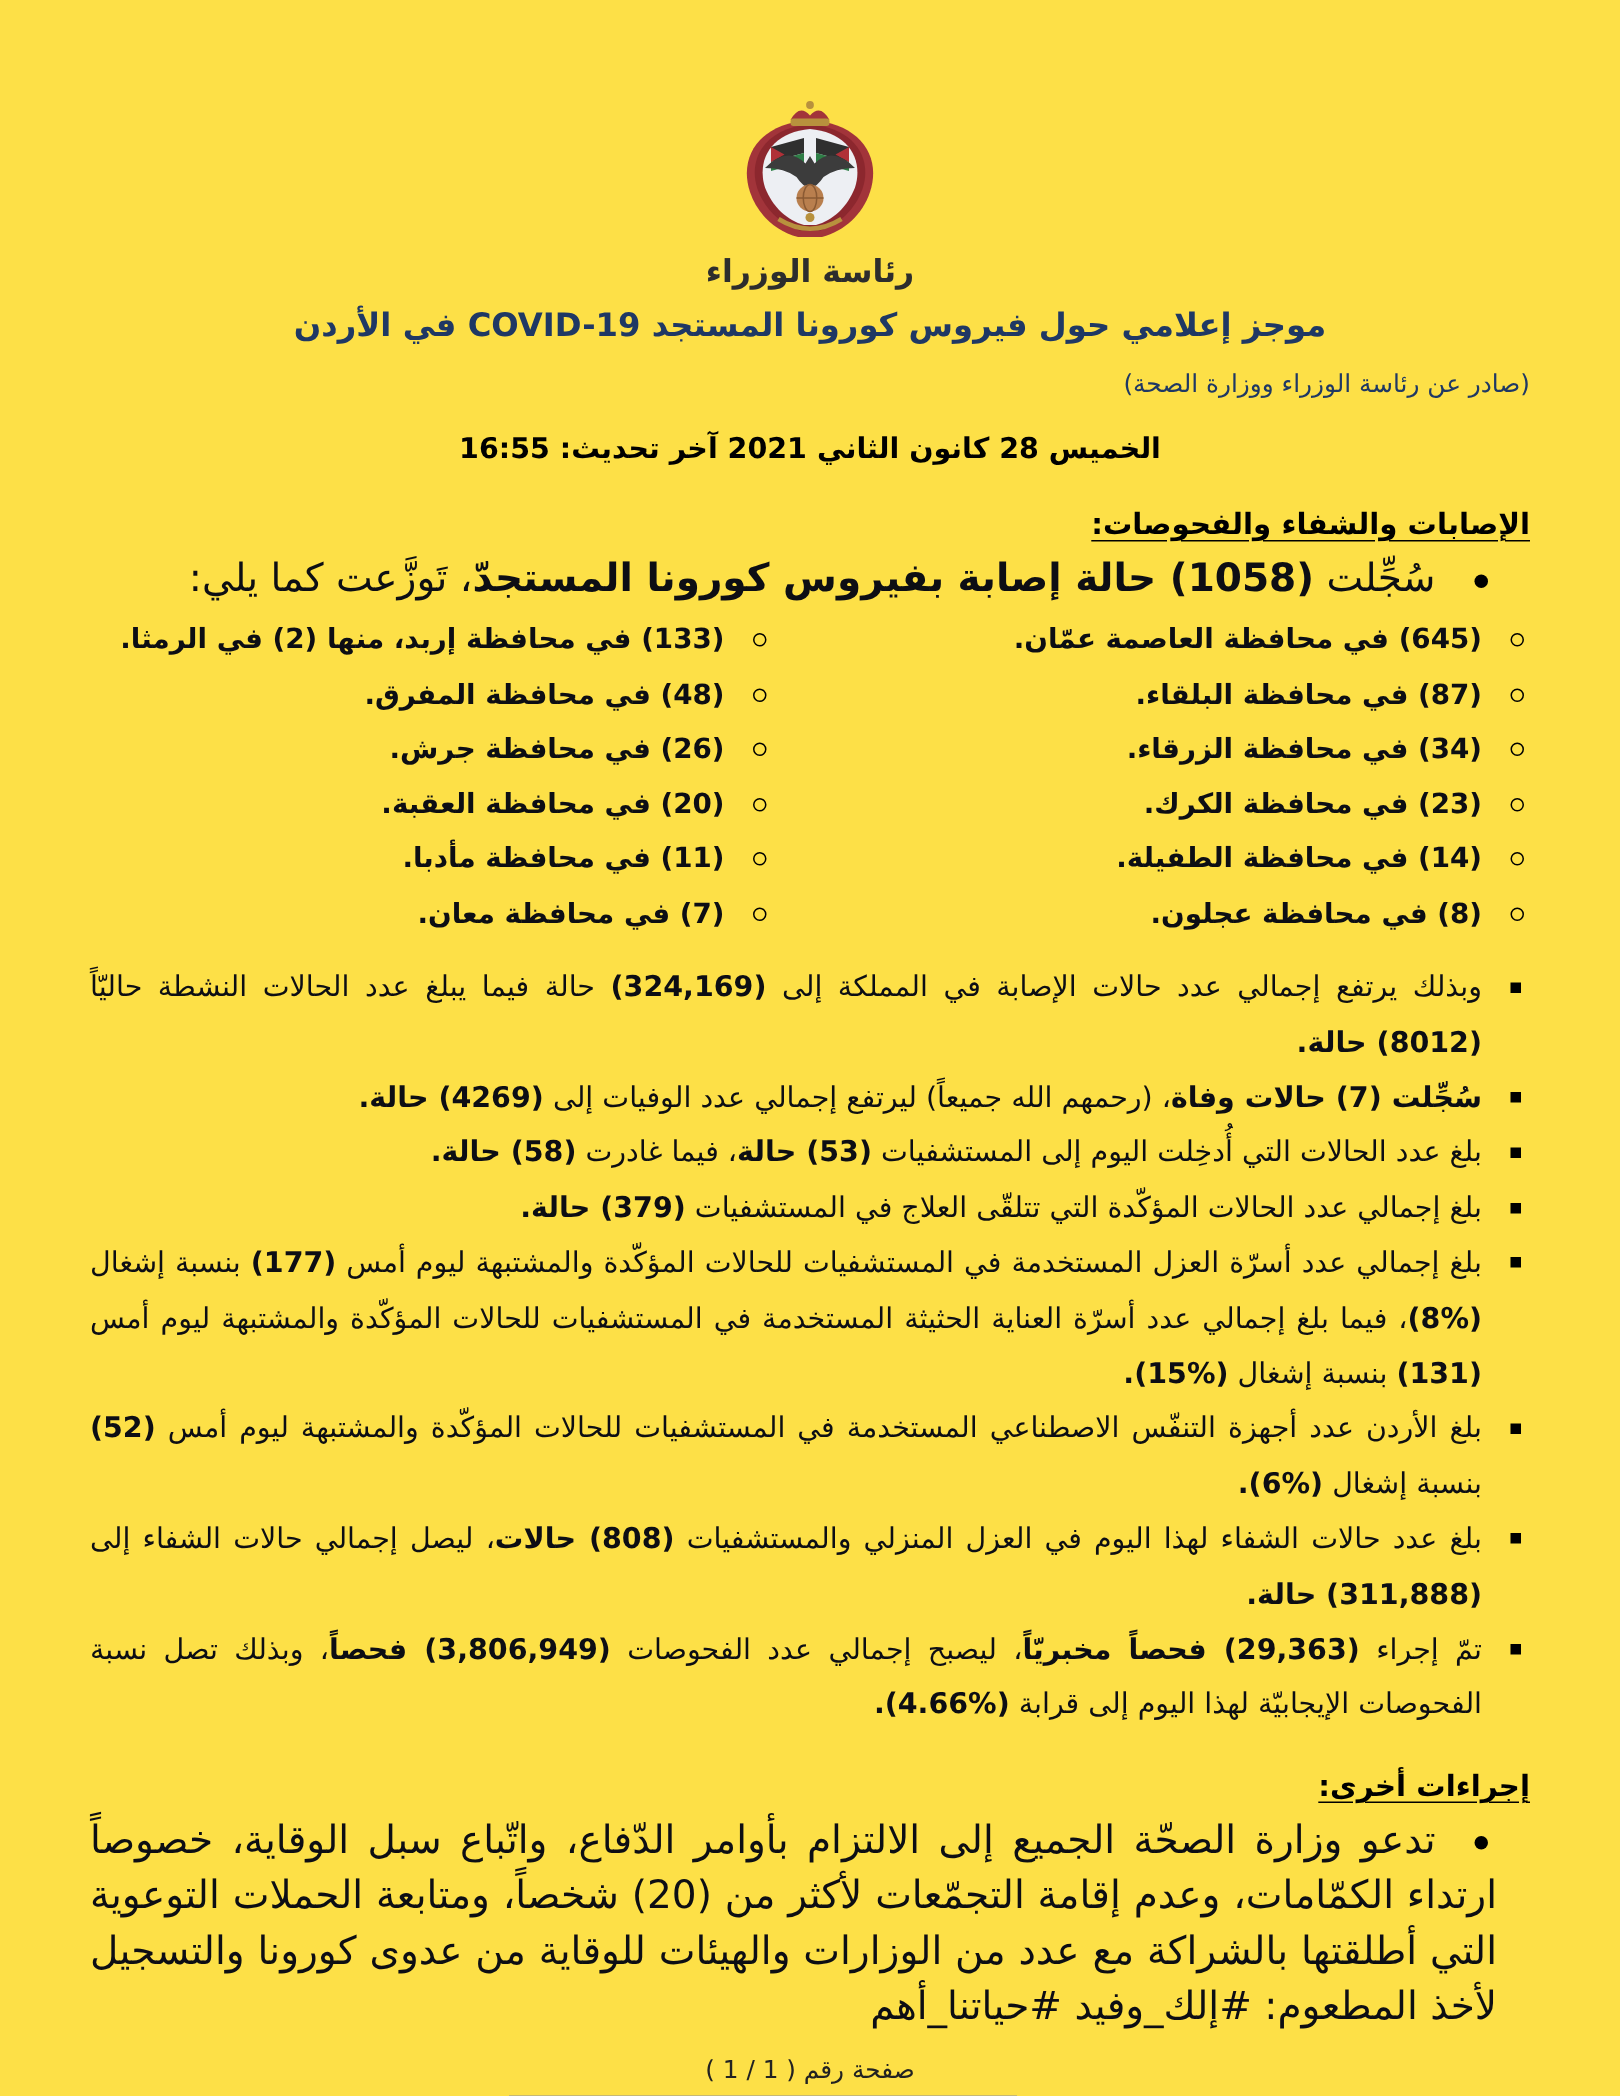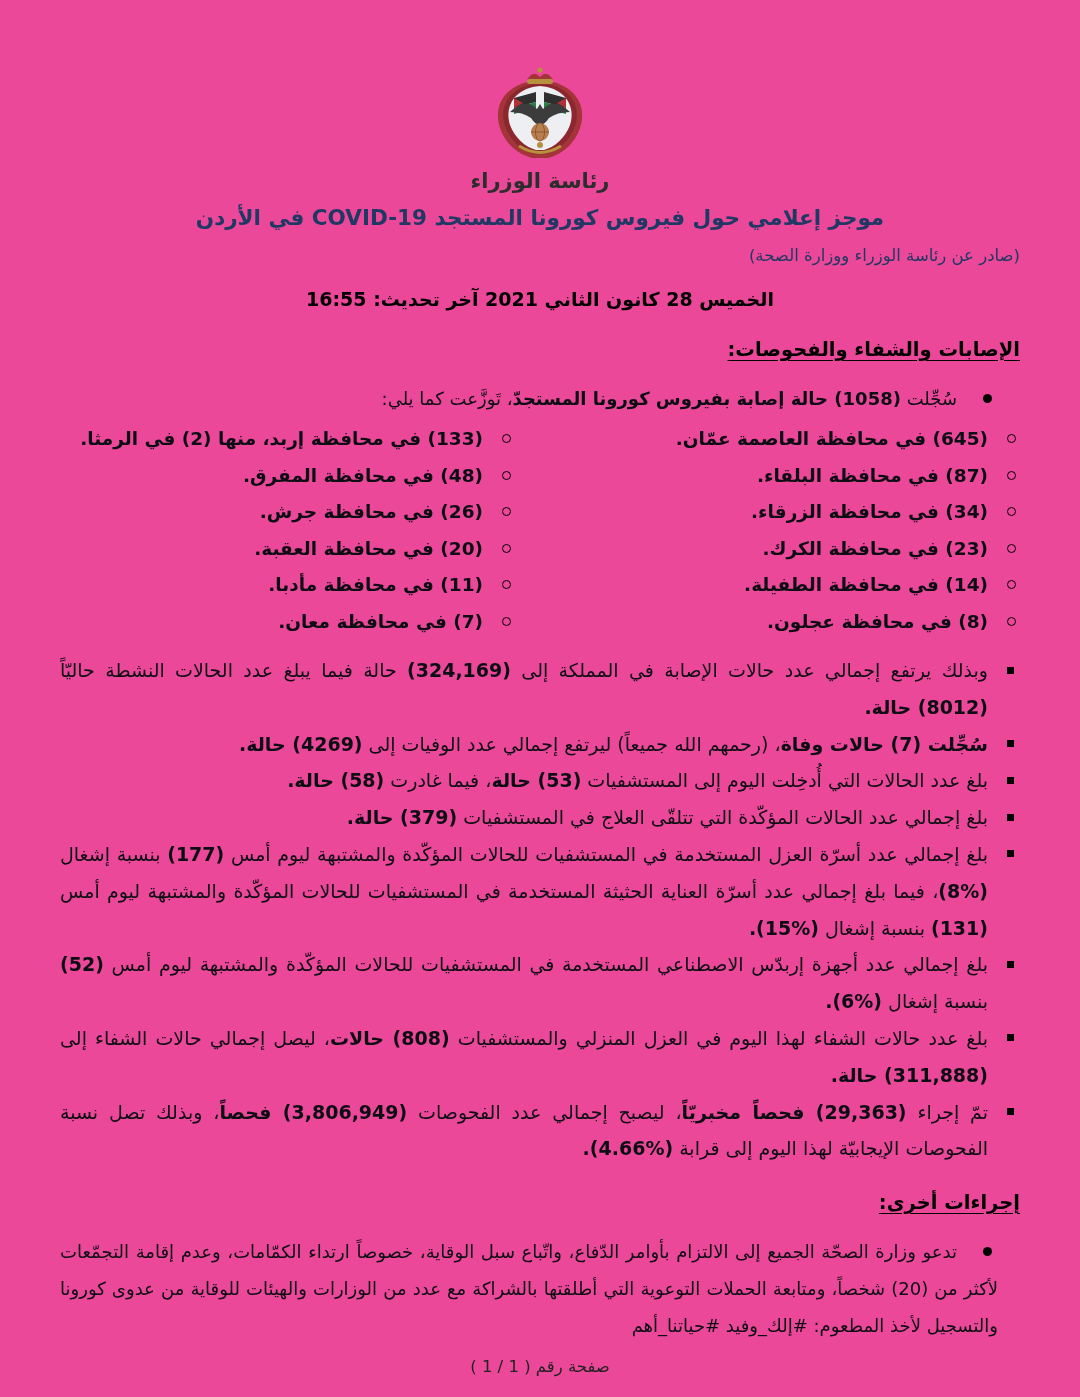--- a/index.html
+++ b/index.html
@@ -5,7 +5,7 @@
   * { margin:0; padding:0; box-sizing:border-box; }
   html,body { background:#9a9a9a; }
   .page {
-    width:1080px; height:1397px; margin:0 auto; background:#ec4899;
+    width:1080px; height:1397px; margin:0 auto; background:#fde047;
     font-family:"DejaVu Sans", sans-serif; direction:rtl; color:#111111;
     position:relative; overflow:hidden;
   }

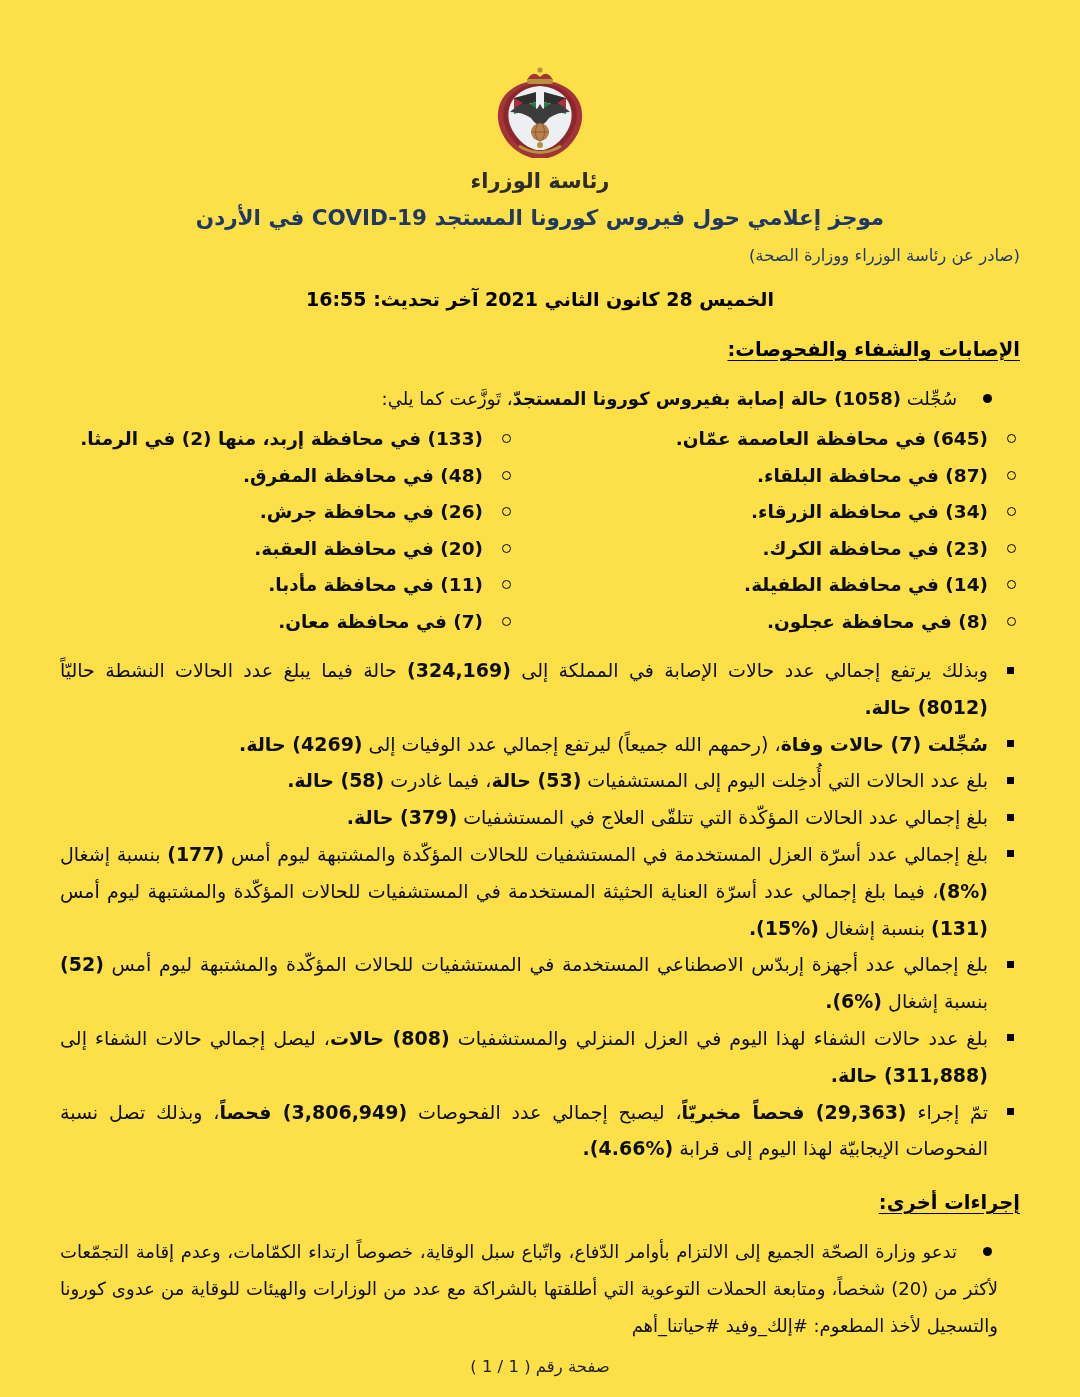--- a/index.html
+++ b/index.html
@@ -39,8 +39,8 @@
 
   
   .round-li {
-    margin-top:14px; padding-right:22px; text-align:justify;
-    font-size:18px; line-height:37px; color:#0d0e14;
+    margin-top:2px; padding-right:22px; text-align:justify;
+    font-size:26px; line-height:37px; color:#0d0e14;
   }
   .dot-marker {
     display:inline-block; width:9px; height:9px; border-radius:50%;

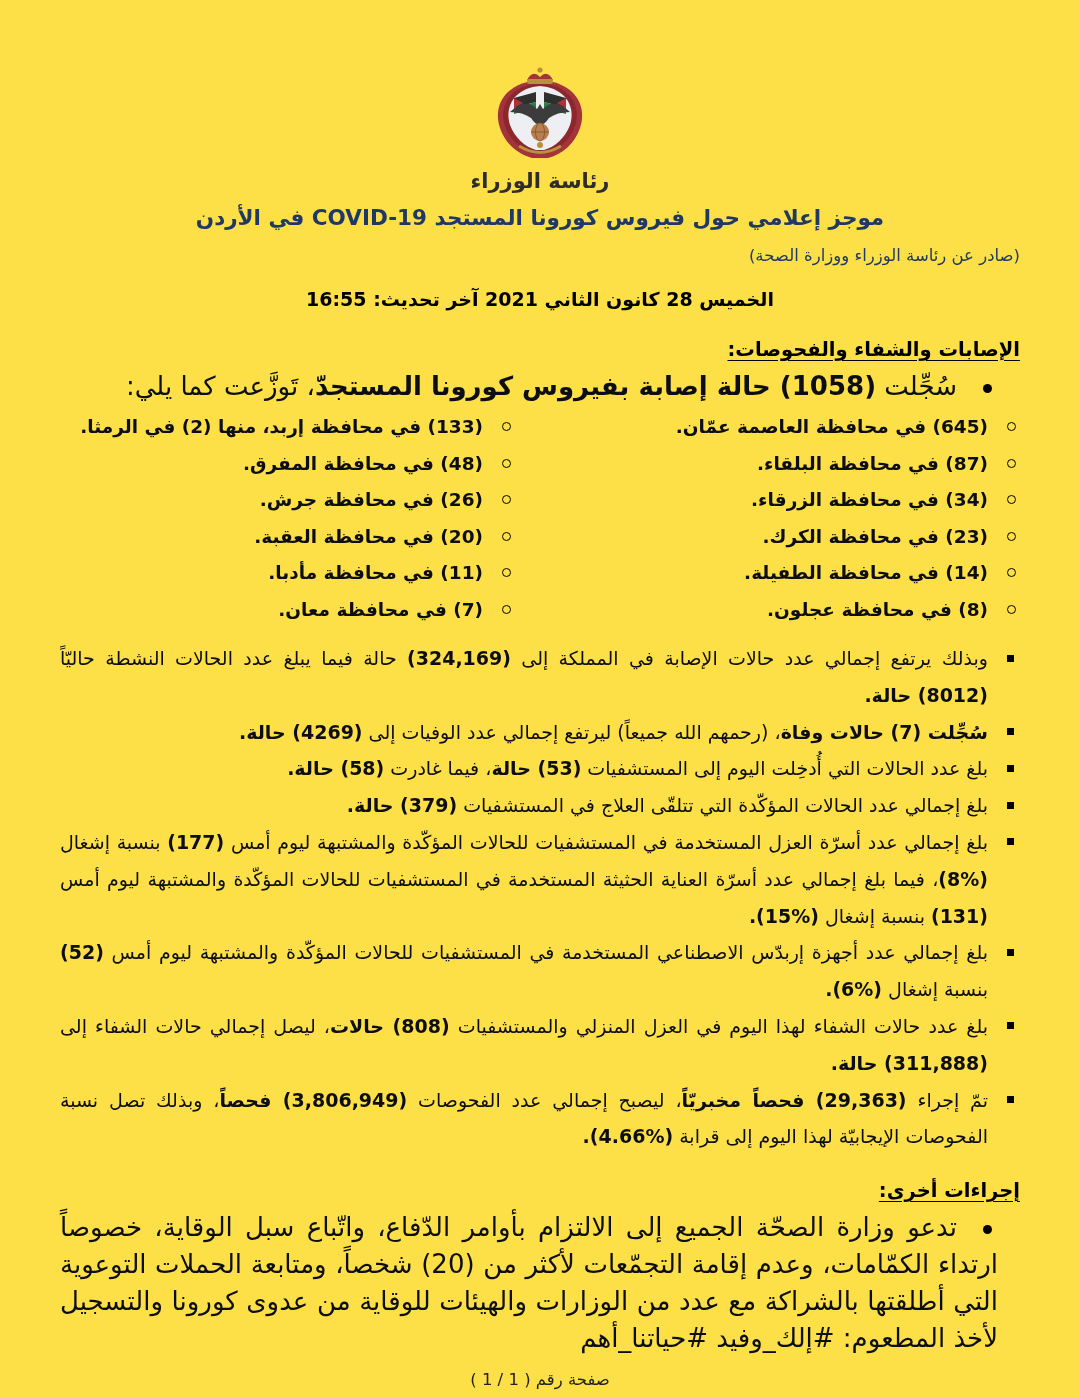--- a/index.html
+++ b/index.html
@@ -168,7 +168,7 @@
         </div>
       <div class="stat-li">
           <span class="sq-marker"></span>
-          <p class="stat-text"><span>بلغ إجمالي عدد أجهزة إربدّس الاصطناعي المستخدمة في المستشفيات للحالات المؤكّدة والمشتبهة ليوم أمس </span><b>(52)</b><span> بنسبة إشغال </span><b>(%6).</b></p>
+          <p class="stat-text"><span>بلغ الأردن عدد أجهزة التنفّس الاصطناعي المستخدمة في المستشفيات للحالات المؤكّدة والمشتبهة ليوم أمس </span><b>(52)</b><span> بنسبة إشغال </span><b>(%6).</b></p>
         </div>
       <div class="stat-li">
           <span class="sq-marker"></span>

